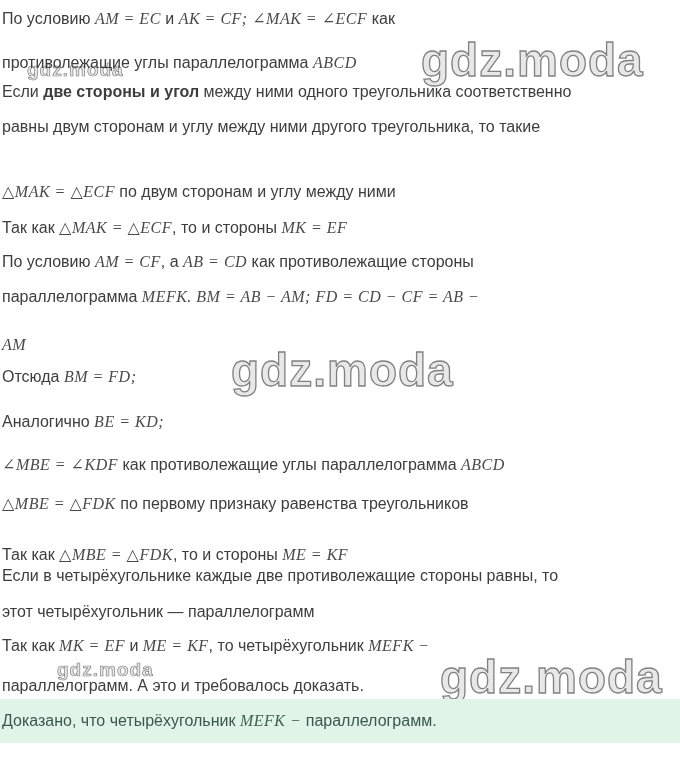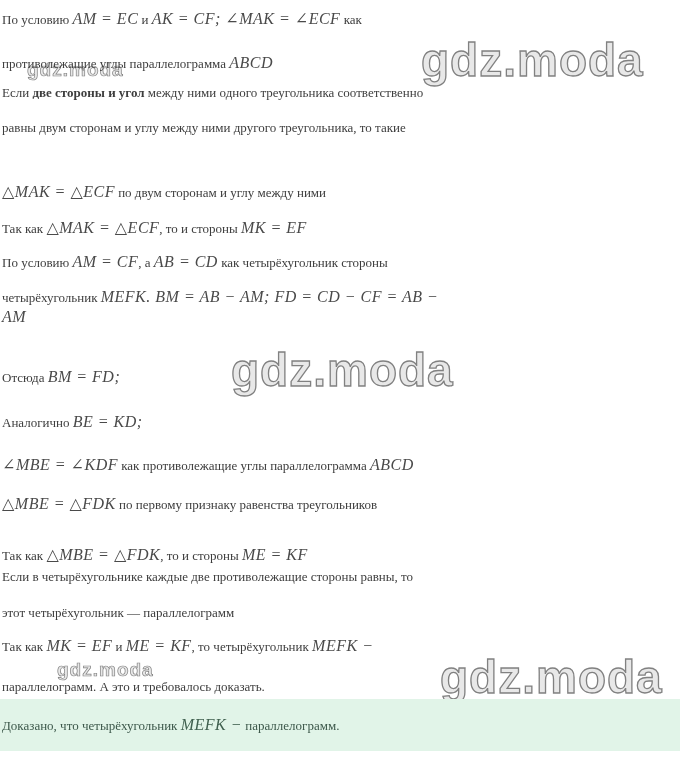--- a/index.html
+++ b/index.html
@@ -17,8 +17,8 @@
     line-height: 26px;
   }
   .txt {
-    font-family: Liberation Serif, serif;
-    font-size: 13px;
+    font-family: Liberation Sans, sans-serif;
+    font-size: 16px;
     color: #3d3d3d;
   }
   .bold { font-weight: 700; margin-top: 32px; }

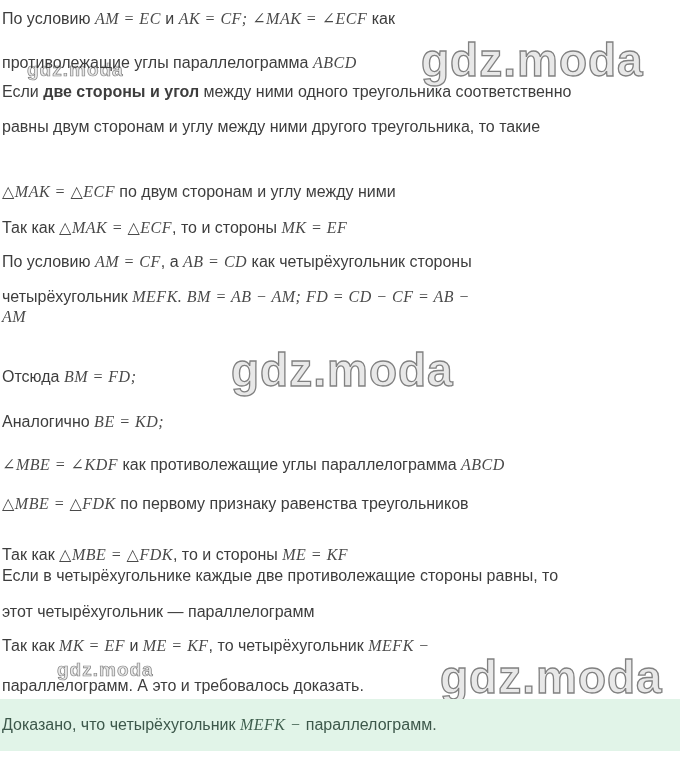--- a/index.html
+++ b/index.html
@@ -77,7 +77,7 @@
   <div class="line" style="top:114px"><span class="txt">равны двум сторонам и углу между ними другого треугольника, то такие</span></div>
   <div class="line" style="top:179px"><span class="math">△MAK = △ECF</span><span class="txt"> по двум сторонам и углу между ними</span></div>
   <div class="line" style="top:215px"><span class="txt">Так как </span><span class="math">△MAK = △ECF</span><span class="txt">, то и стороны </span><span class="math">MK = EF</span></div>
-  <div class="line" style="top:249px"><span class="txt">По условию </span><span class="math">AM = CF</span><span class="txt">, а </span><span class="math">AB = CD</span><span class="txt"> как четырёхугольник стороны</span></div>
+  <div class="line" style="top:249px"><span class="txt">По условию </span><span class="math">AM = CF</span><span class="txt">, а </span><span class="math">AB = CD</span><span class="txt"> как противолежащие стороны</span></div>
   <div class="line" style="top:284px"><span class="txt">четырёхугольник </span><span class="math">MEFK. BM = AB − AM; FD = CD − CF = AB −</span></div>
   <div class="line" style="top:304px"><span class="math">AM</span></div>
   <div class="line" style="top:364px"><span class="txt">Отсюда </span><span class="math">BM = FD;</span></div>

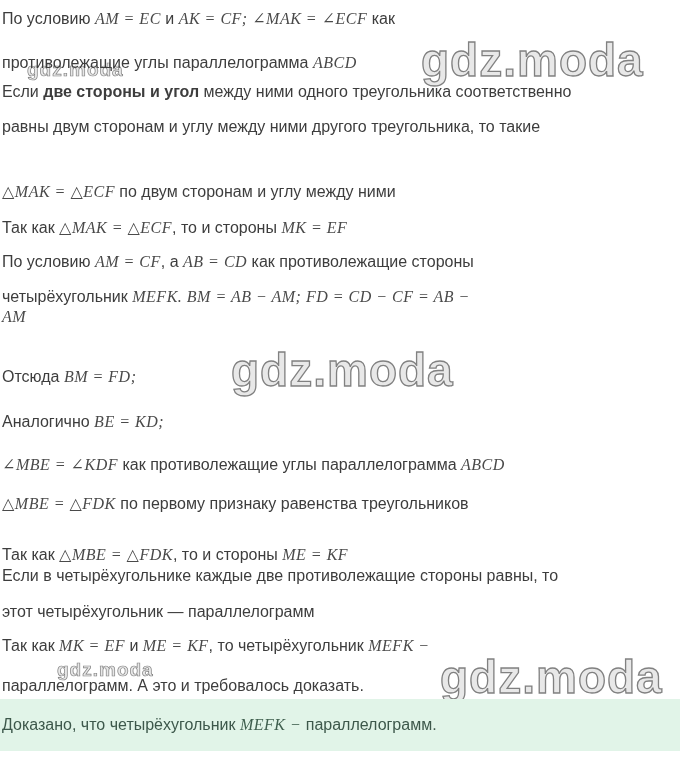--- a/index.html
+++ b/index.html
@@ -78,7 +78,7 @@
   <div class="line" style="top:179px"><span class="math">△MAK = △ECF</span><span class="txt"> по двум сторонам и углу между ними</span></div>
   <div class="line" style="top:215px"><span class="txt">Так как </span><span class="math">△MAK = △ECF</span><span class="txt">, то и стороны </span><span class="math">MK = EF</span></div>
   <div class="line" style="top:249px"><span class="txt">По условию </span><span class="math">AM = CF</span><span class="txt">, а </span><span class="math">AB = CD</span><span class="txt"> как противолежащие стороны</span></div>
-  <div class="line" style="top:284px"><span class="txt">четырёхугольник </span><span class="math">MEFK. BM = AB − AM; FD = CD − CF = AB −</span></div>
+  <div class="line" style="top:284px"><span class="txt">параллелограмма </span><span class="math">MEFK. BM = AB − AM; FD = CD − CF = AB −</span></div>
   <div class="line" style="top:304px"><span class="math">AM</span></div>
   <div class="line" style="top:364px"><span class="txt">Отсюда </span><span class="math">BM = FD;</span></div>
   <div class="line" style="top:409px"><span class="txt">Аналогично </span><span class="math">BE = KD;</span></div>

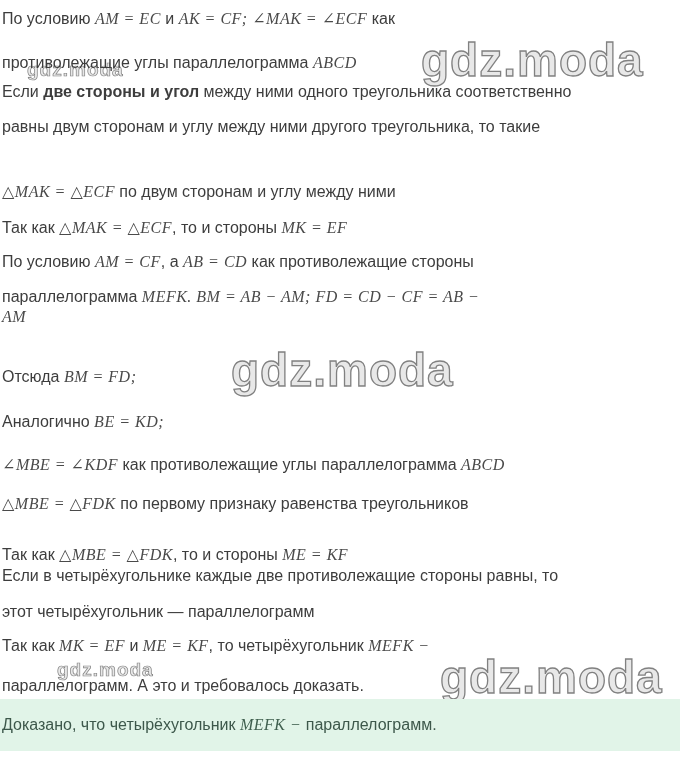--- a/index.html
+++ b/index.html
@@ -79,7 +79,7 @@
   <div class="line" style="top:215px"><span class="txt">Так как </span><span class="math">△MAK = △ECF</span><span class="txt">, то и стороны </span><span class="math">MK = EF</span></div>
   <div class="line" style="top:249px"><span class="txt">По условию </span><span class="math">AM = CF</span><span class="txt">, а </span><span class="math">AB = CD</span><span class="txt"> как противолежащие стороны</span></div>
   <div class="line" style="top:284px"><span class="txt">параллелограмма </span><span class="math">MEFK. BM = AB − AM; FD = CD − CF = AB −</span></div>
-  <div class="line" style="top:304px"><span class="math">AM</span></div>
+  <div class="line" style="top:332px"><span class="math">AM</span></div>
   <div class="line" style="top:364px"><span class="txt">Отсюда </span><span class="math">BM = FD;</span></div>
   <div class="line" style="top:409px"><span class="txt">Аналогично </span><span class="math">BE = KD;</span></div>
   <div class="line" style="top:452px"><span class="math">∠MBE = ∠KDF</span><span class="txt"> как противолежащие углы параллелограмма </span><span class="math">ABCD</span></div>

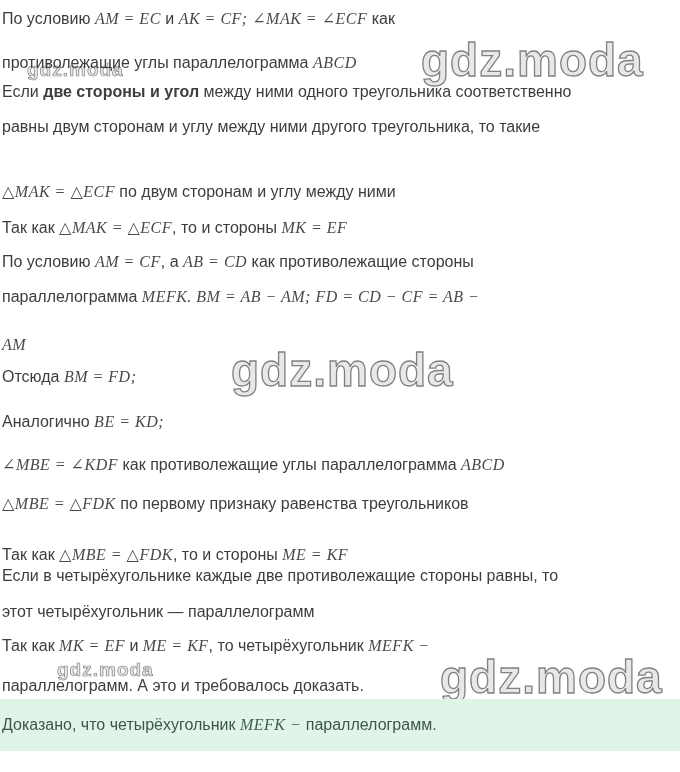--- a/index.html
+++ b/index.html
@@ -46,7 +46,7 @@
     left: 0;
     top: 699px;
     width: 680px;
-    height: 52px;
+    height: 44px;
     background: #e1f4e8;
     box-sizing: border-box;
     display: flex;

